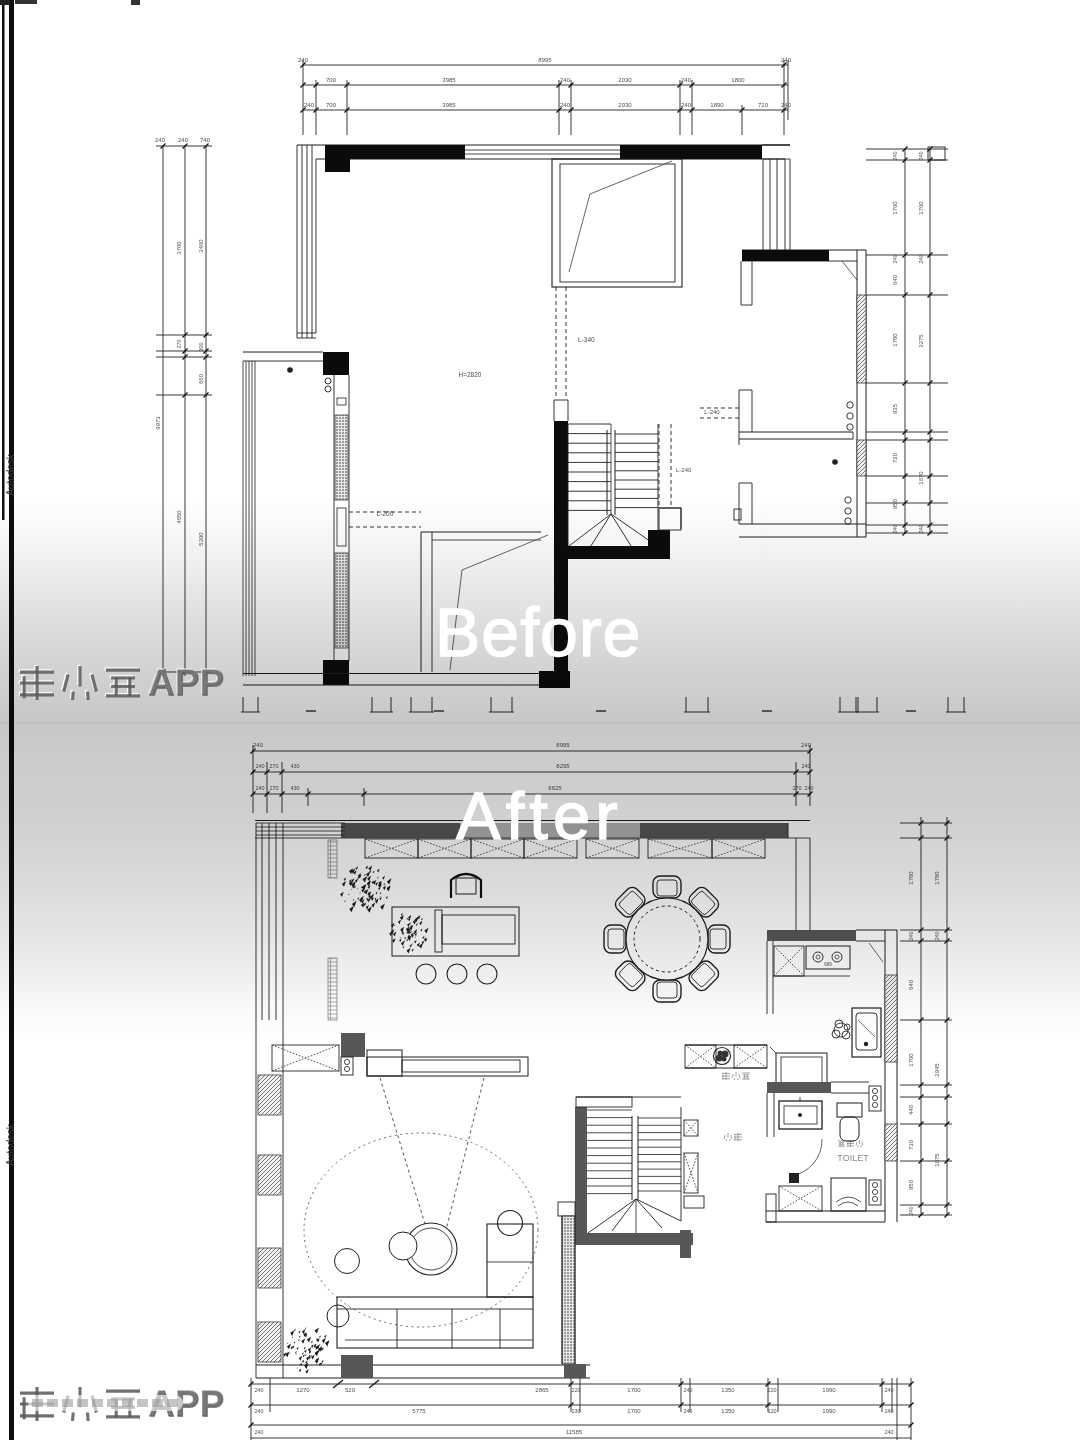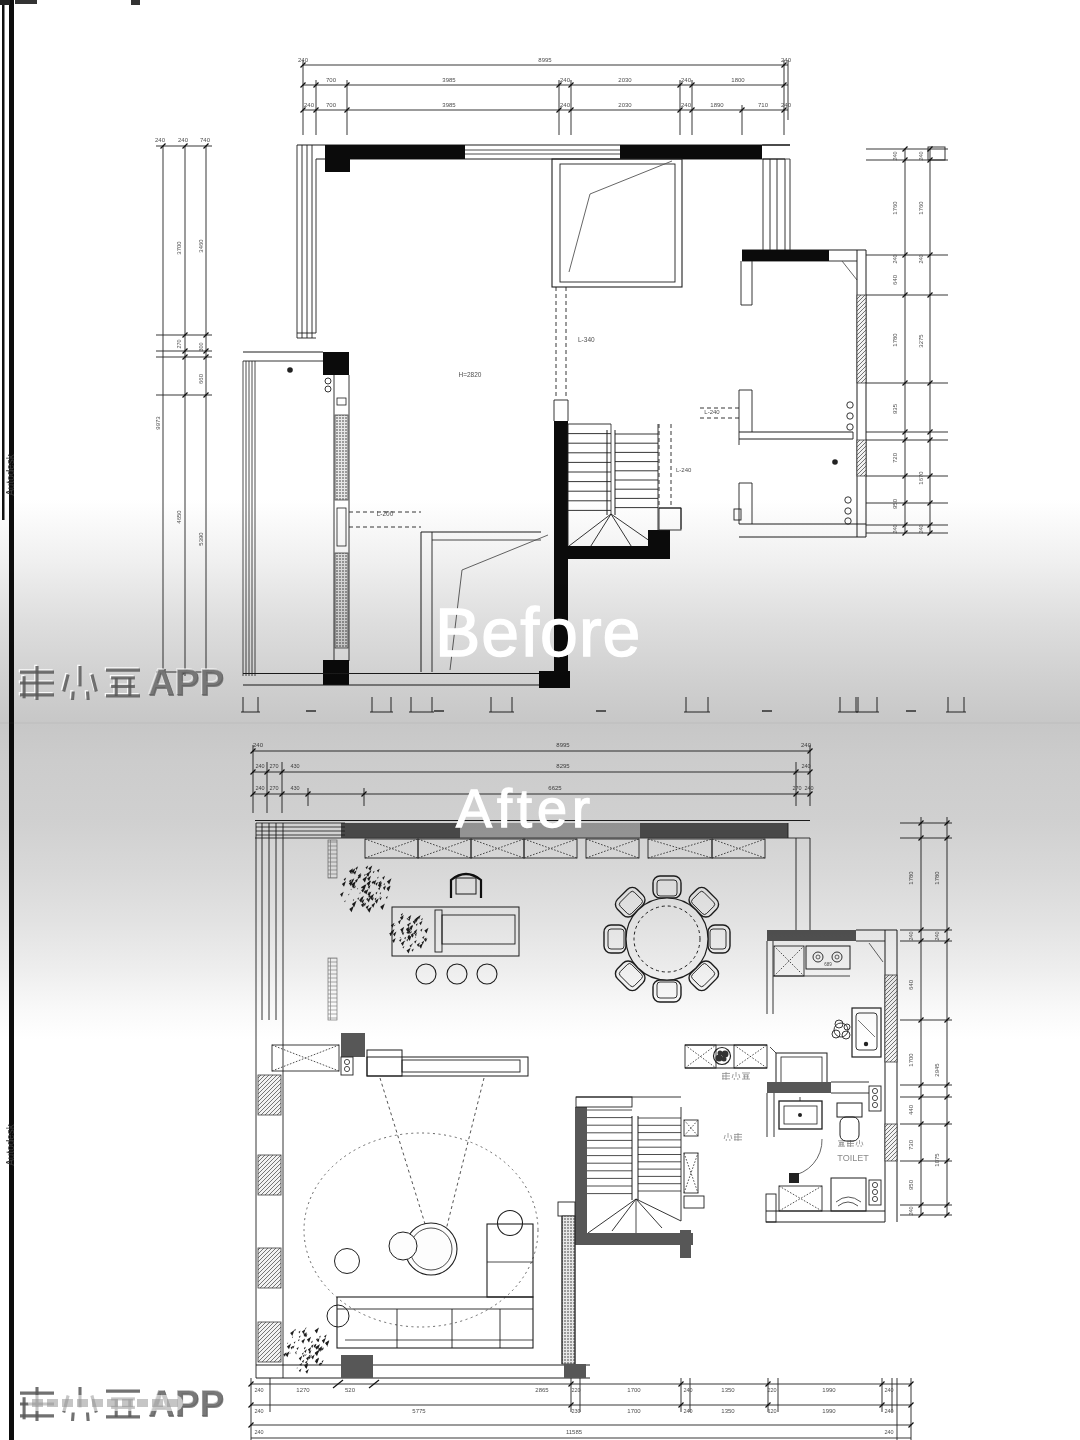--- a/index.html
+++ b/index.html
@@ -1004,7 +1004,7 @@
 <div id="haze"></div>
 <div id="seam"></div>
 <div class="big" style="left:435px;top:593px;">Before</div>
-<div class="big" style="left:456px;top:777px;font-size:54px;letter-spacing:5px;">After</div>
+<div class="big" style="left:456px;top:777px;font-size:67px;letter-spacing:5px;">After</div>
 <svg style="position:absolute;left:0;top:0;" width="1080" height="1440" viewBox="0 0 1080 1440">
 <line x1="18.7" y1="670.82" x2="52.7" y2="670.82" stroke="rgba(255,255,255,0.9)" stroke-width="3.1"></line>
 <line x1="18.7" y1="681.7" x2="52.7" y2="681.7" stroke="rgba(255,255,255,0.9)" stroke-width="3.1"></line>

